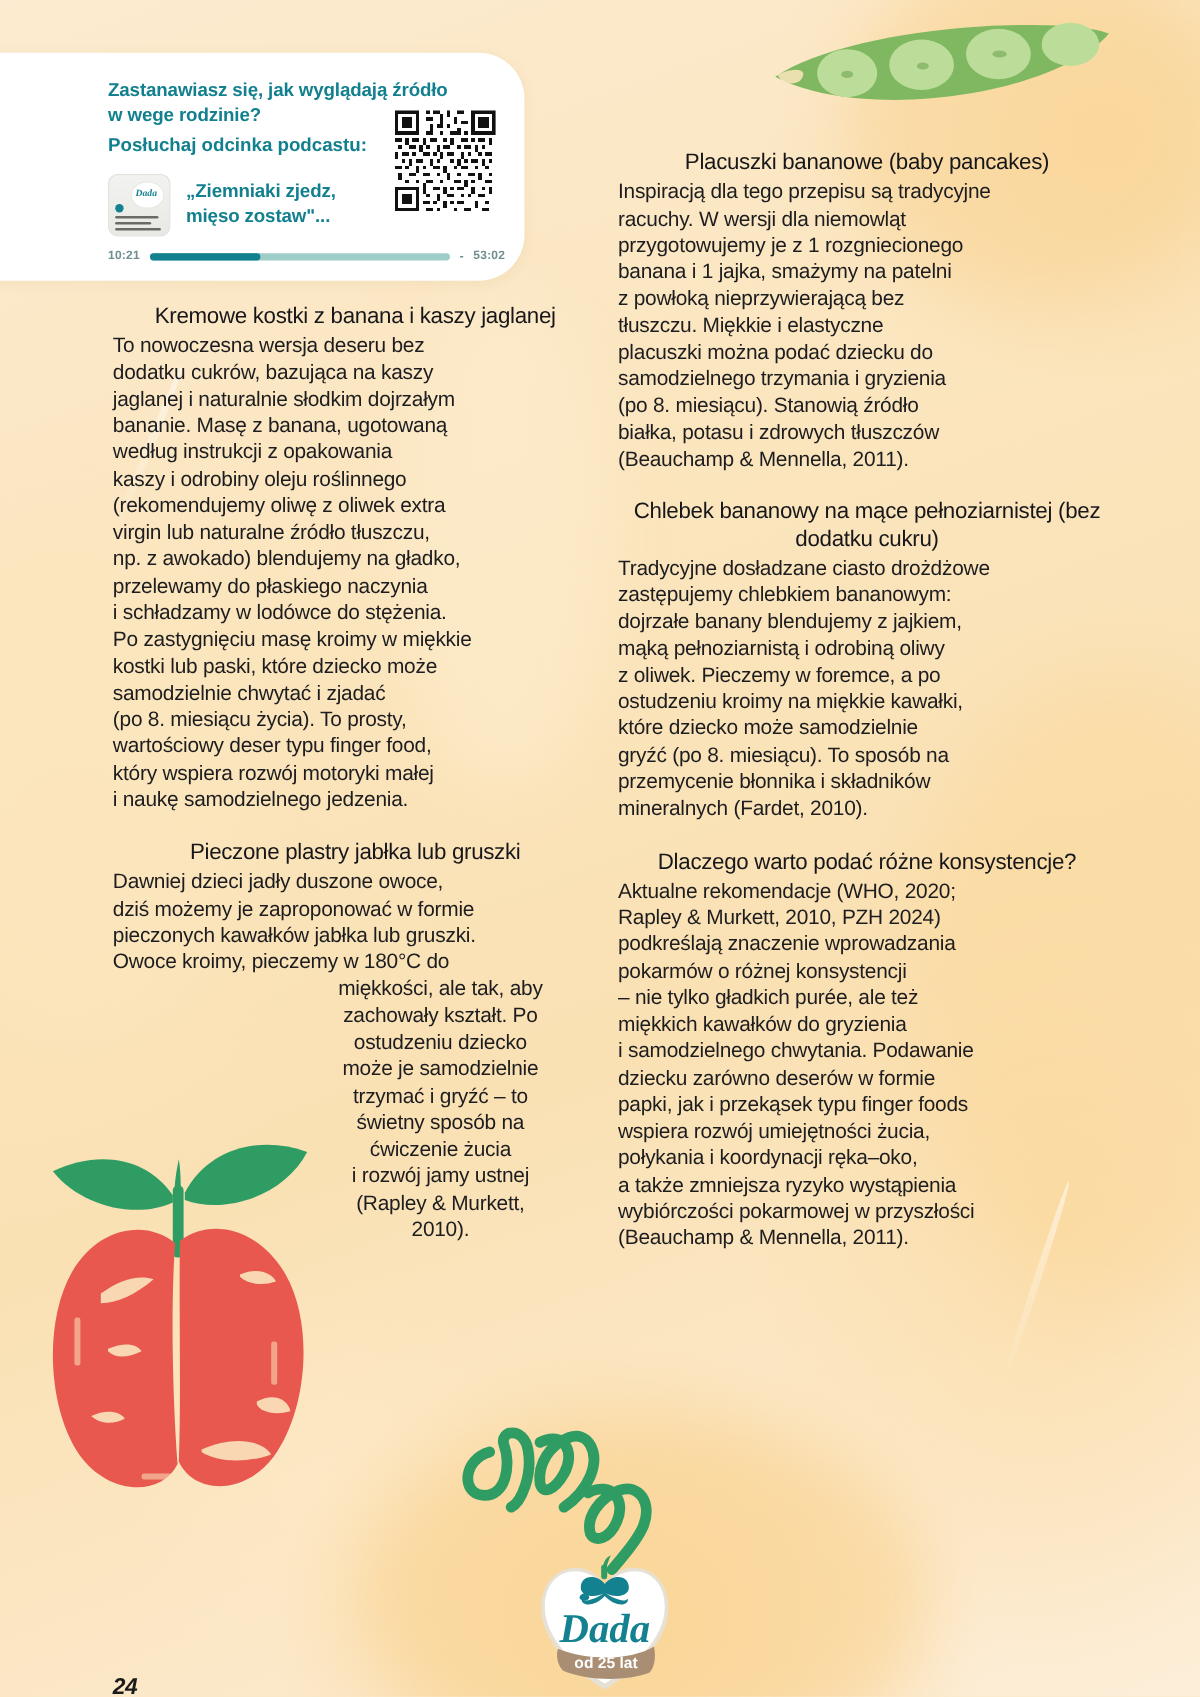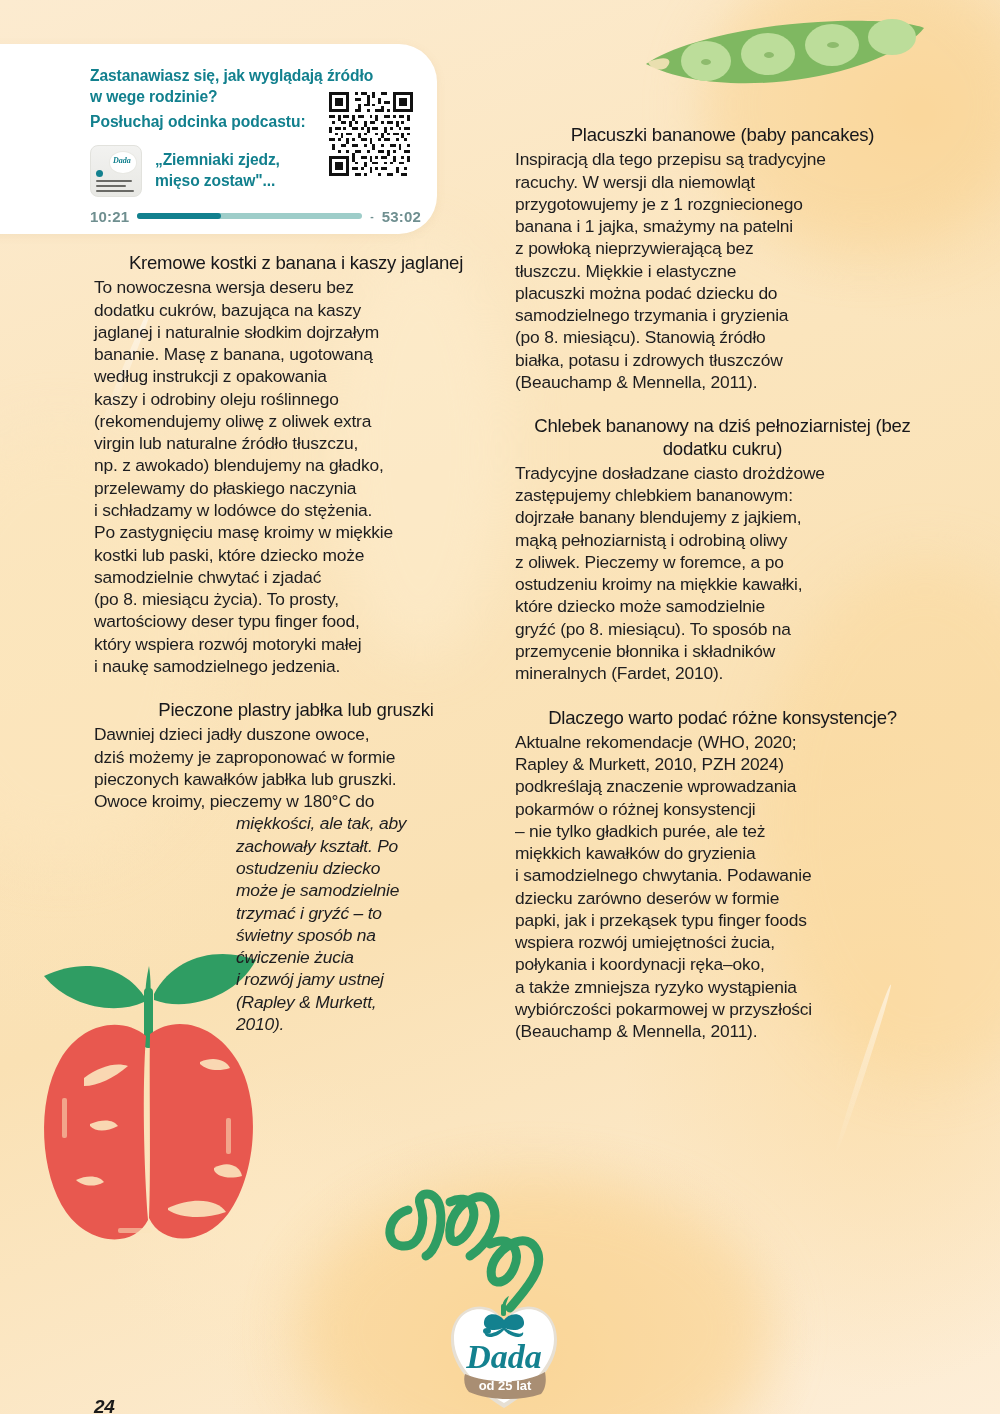--- a/index.html
+++ b/index.html
@@ -57,7 +57,7 @@
     color:#12808e;font-weight:bold;font-size:15.6px;line-height:1.3;letter-spacing:-.1px;
   }
   .pc-bar{display:flex;align-items:center;gap:8px;margin-top:11px;}
-  .pc-time{color:#6f8f90;font-size:15px;font-weight:bold;letter-spacing:.2px;}
+  .pc-time{color:#6f8f90;font-size:10px;font-weight:bold;letter-spacing:.2px;}
   .pc-track{flex:1 1 auto;height:6px;border-radius:3px;background:#9ecdc9;position:relative;max-width:260px;}
   .pc-fill{position:absolute;left:0;top:0;bottom:0;border-radius:3px;background:#12808e;}
   .pc-dash{color:#6f8f90;font-size:10.5px;font-weight:bold;}

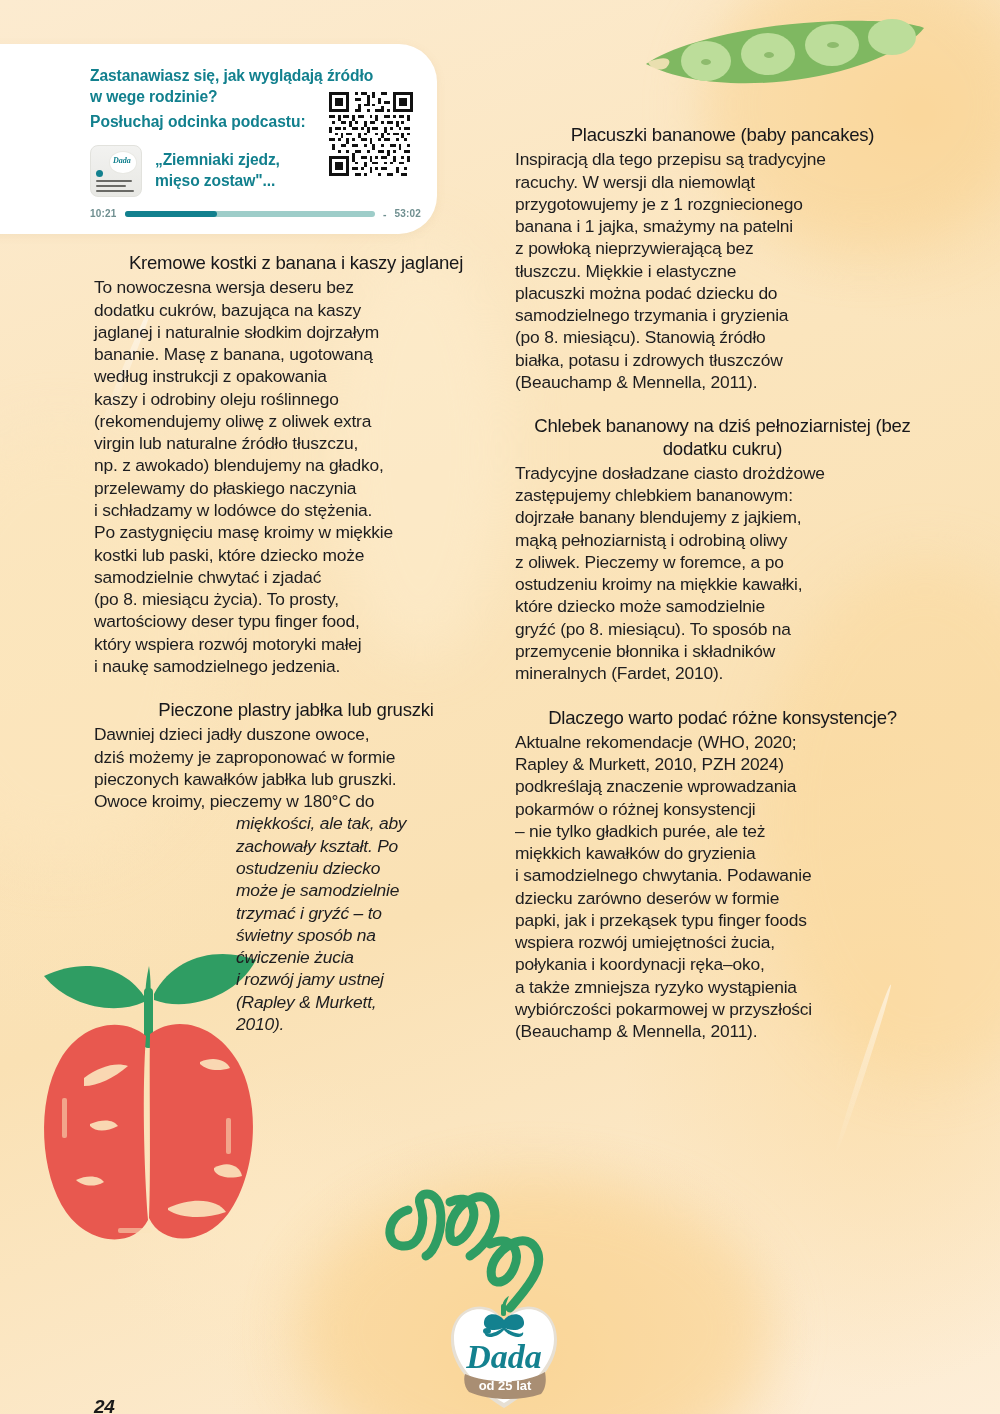--- a/index.html
+++ b/index.html
@@ -366,7 +366,7 @@
 (Beauchamp &amp; Mennella, 2011).</p>
     </div>
     <div class="sec-block">
-      <h2 class="sec">Chlebek bananowy na dziś pełnoziarnistej (bez dodatku cukru)</h2>
+      <h2 class="sec">Chlebek bananowy na mące pełnoziarnistej (bez dodatku cukru)</h2>
       <p class="body">Tradycyjne dosładzane ciasto drożdżowe
 zastępujemy chlebkiem bananowym:
 dojrzałe banany blendujemy z jajkiem,

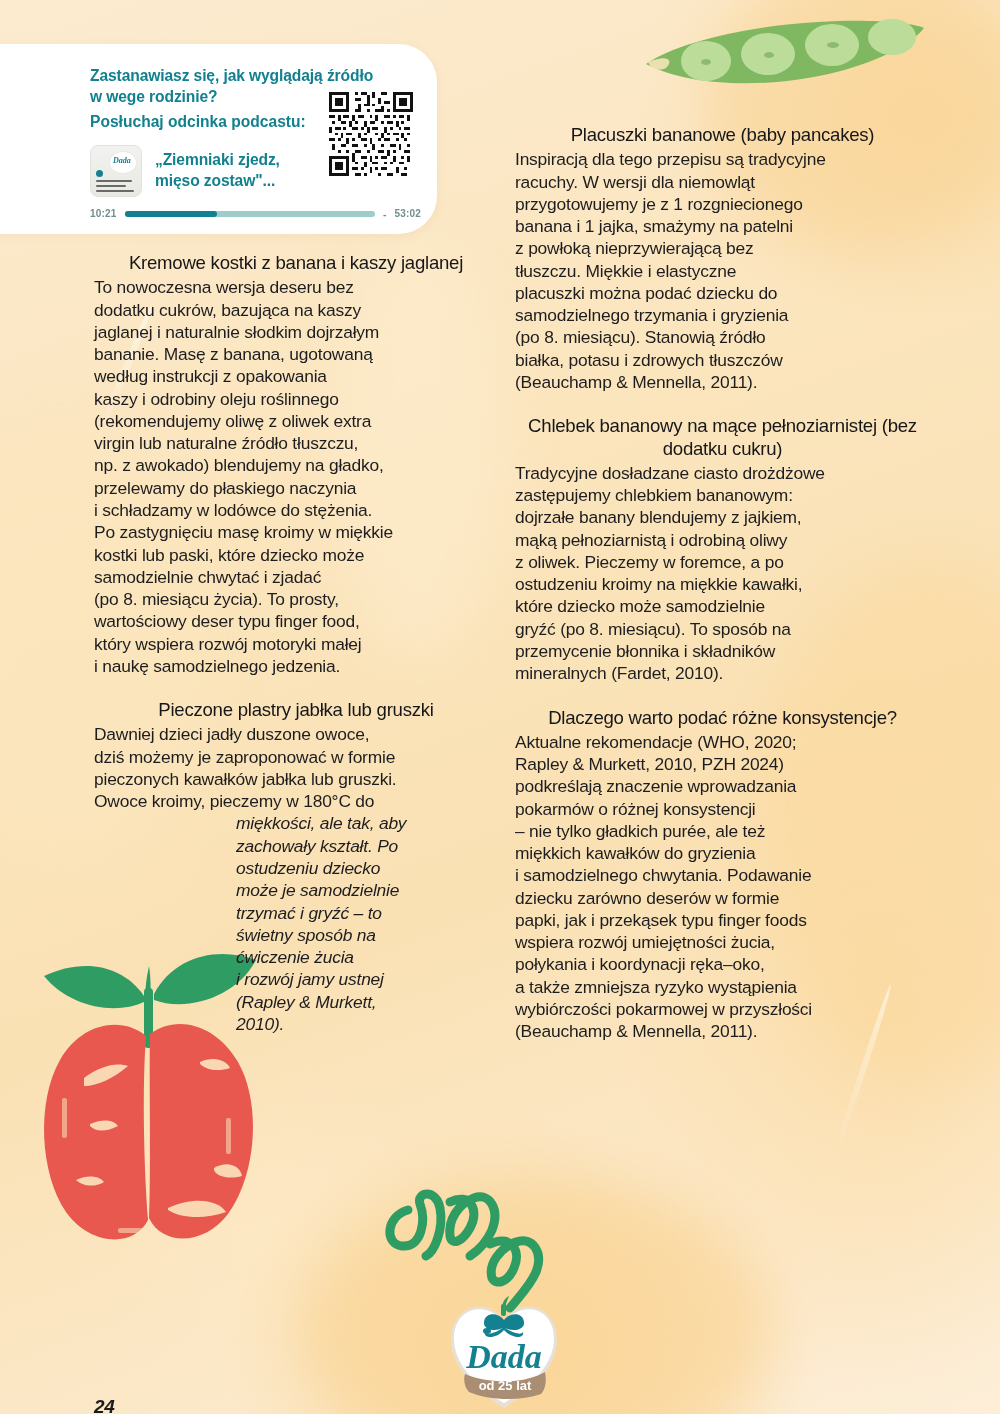--- a/index.html
+++ b/index.html
@@ -80,8 +80,8 @@
   }
   .sec-block{margin-bottom:22px;}
   .sec-block:last-child{margin-bottom:11px;}
-  .wrapped{text-align:left;width:262px;margin-left:142px;white-space:pre-line;
-    font-size:17.4px;line-height:1.28;letter-spacing:-.2px;color:#1d1d1f;font-style:italic;}
+  .wrapped{text-align:center;width:262px;margin-left:142px;white-space:pre-line;
+    font-size:17.4px;line-height:1.28;letter-spacing:-.2px;color:#1d1d1f;}
 
   
   .pea{position:absolute;left:638px;top:12px;width:290px;height:80px;}

